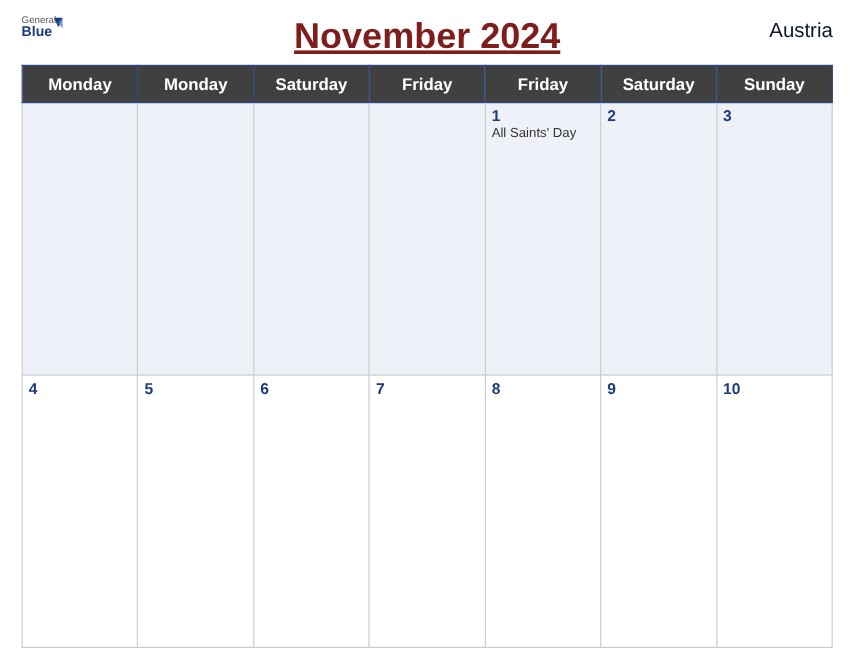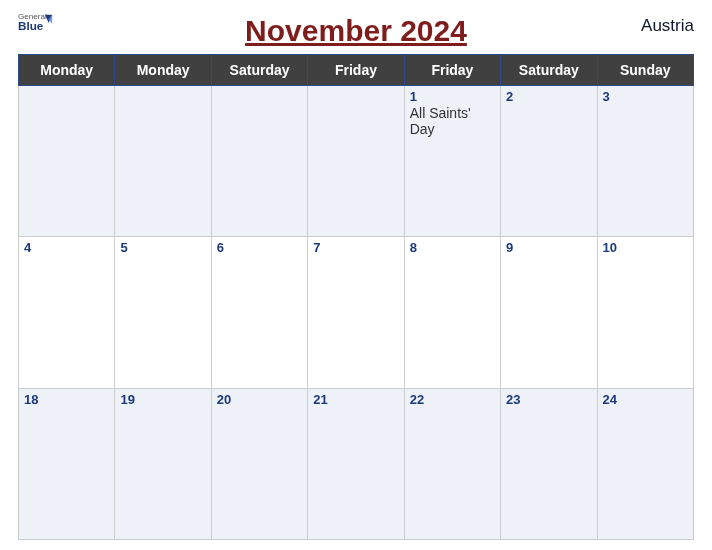--- a/index.html
+++ b/index.html
@@ -77,7 +77,7 @@
       display: block;
     }
     .holiday-name {
-      font-size: 14px;
+      font-size: 11px;
       color: #333;
       display: block;
       margin-top: 1px;

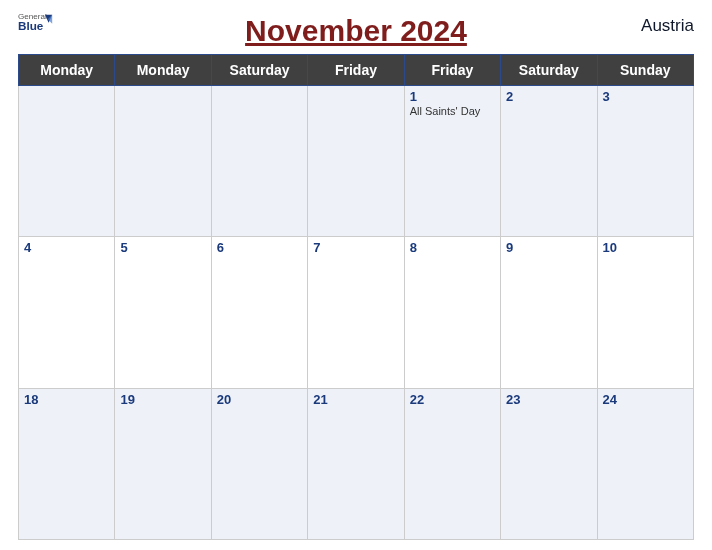--- a/index.html
+++ b/index.html
@@ -160,29 +160,6 @@
           <span class="day-num">10</span>
         </td>
       </tr>
-      <tr>
-        <td>
-          <span class="day-num">18</span>
-        </td>
-        <td>
-          <span class="day-num">19</span>
-        </td>
-        <td>
-          <span class="day-num">20</span>
-        </td>
-        <td>
-          <span class="day-num">21</span>
-        </td>
-        <td>
-          <span class="day-num">22</span>
-        </td>
-        <td>
-          <span class="day-num">23</span>
-        </td>
-        <td>
-          <span class="day-num">24</span>
-        </td>
-      </tr>
     </tbody>
 </table>
 

